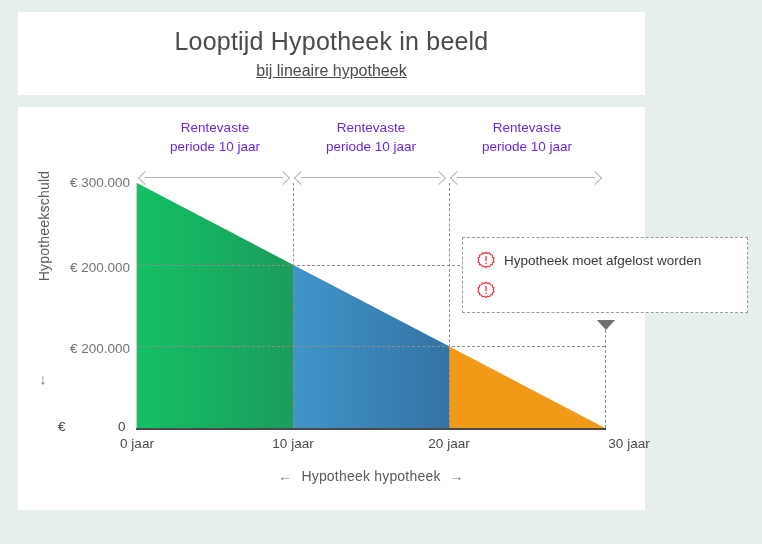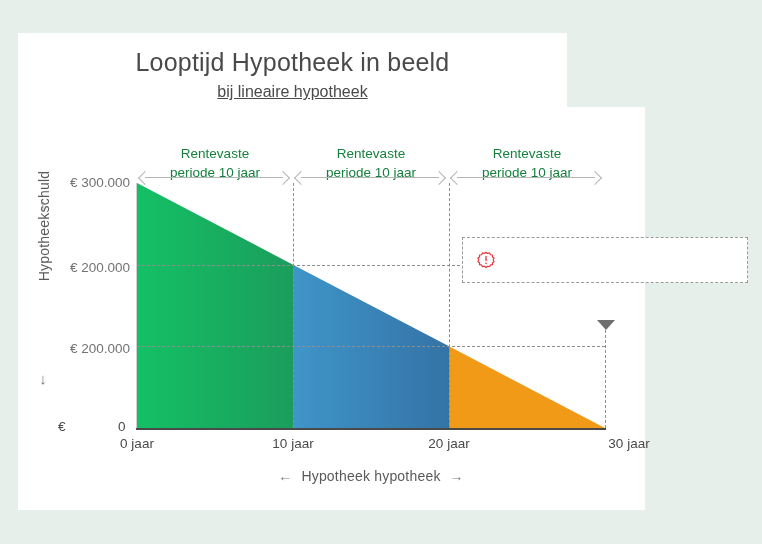--- a/index.html
+++ b/index.html
@@ -27,7 +27,7 @@
     position: absolute;
     left: 18px;
     top: 12px;
-    width: 549px;
+    width: 627px;
     height: 83px;
     background: #ffffff;
     box-sizing: border-box;
@@ -35,7 +35,6 @@
     flex-direction: column;
     align-items: center;
     justify-content: center;
-    margin-top: 21px;
   }
   .title-main {
     font-size: 25px;

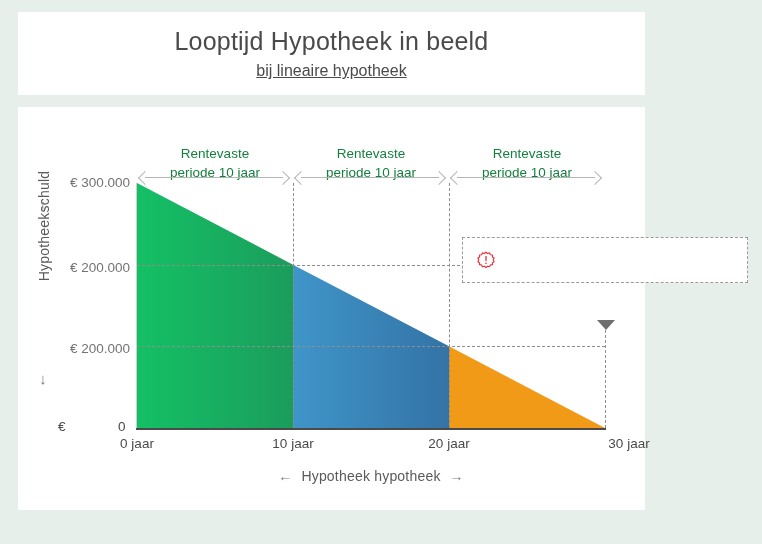--- a/index.html
+++ b/index.html
@@ -65,10 +65,9 @@
     position: absolute;
     text-align: center;
     font-size: 13.5px;
-    color: #15803d;
+    color: #6d28d9;
     line-height: 19px;
     white-space: nowrap;
-    margin-top: 26px;
   }
   .period-label span { display: block; }
 

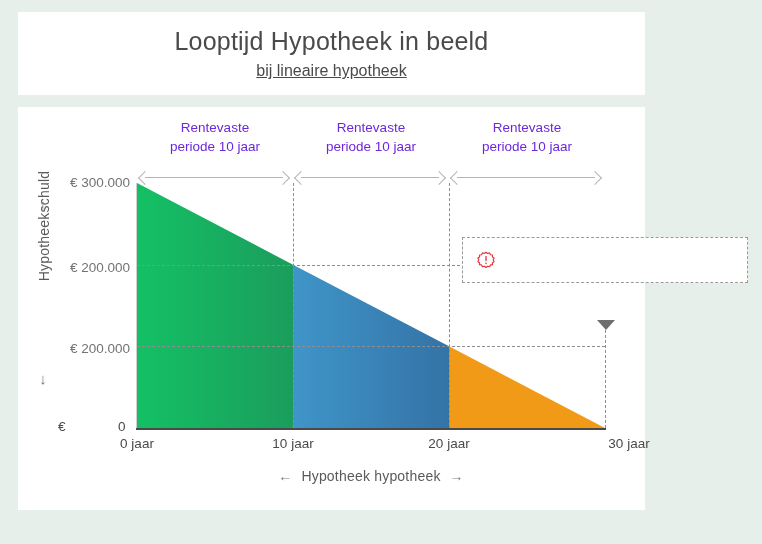--- a/index.html
+++ b/index.html
@@ -349,7 +349,15 @@
         <rect x="11.1" y="6.6" width="1.8" height="7" rx="0.85" fill="#e8343a"></rect>
         <circle cx="12" cy="16.4" r="1.1" fill="#e8343a"></circle>
       </svg>
+      <span>Hypotheek moet afgelost worden</span>
     </div>
+    <div class="callout-row">
+      <svg class="warn-icon" viewBox="0 0 24 24">
+        <path fill="none" stroke="#e8343a" stroke-width="1.6" stroke-linejoin="round" d="M12 1.6 L14.1 3.3 L16.7 2.6 L18 5 L20.6 5.3 L20.6 8 L22.8 9.4 L21.6 11.8 L22.8 14.2 L20.6 15.6 L20.6 18.3 L18 18.6 L16.7 21 L14.1 20.3 L12 22 L9.9 20.3 L7.3 21 L6 18.6 L3.4 18.3 L3.4 15.6 L1.2 14.2 L2.4 11.8 L1.2 9.4 L3.4 8 L3.4 5.3 L6 5 L7.3 2.6 L9.9 3.3 Z"></path>
+        <rect x="11.1" y="6.6" width="1.8" height="7" rx="0.85" fill="#e8343a"></rect>
+        <circle cx="12" cy="16.4" r="1.1" fill="#e8343a"></circle>
+      </svg>
+    </div>
   </div>
   <div class="callout-pointer"></div>
 

